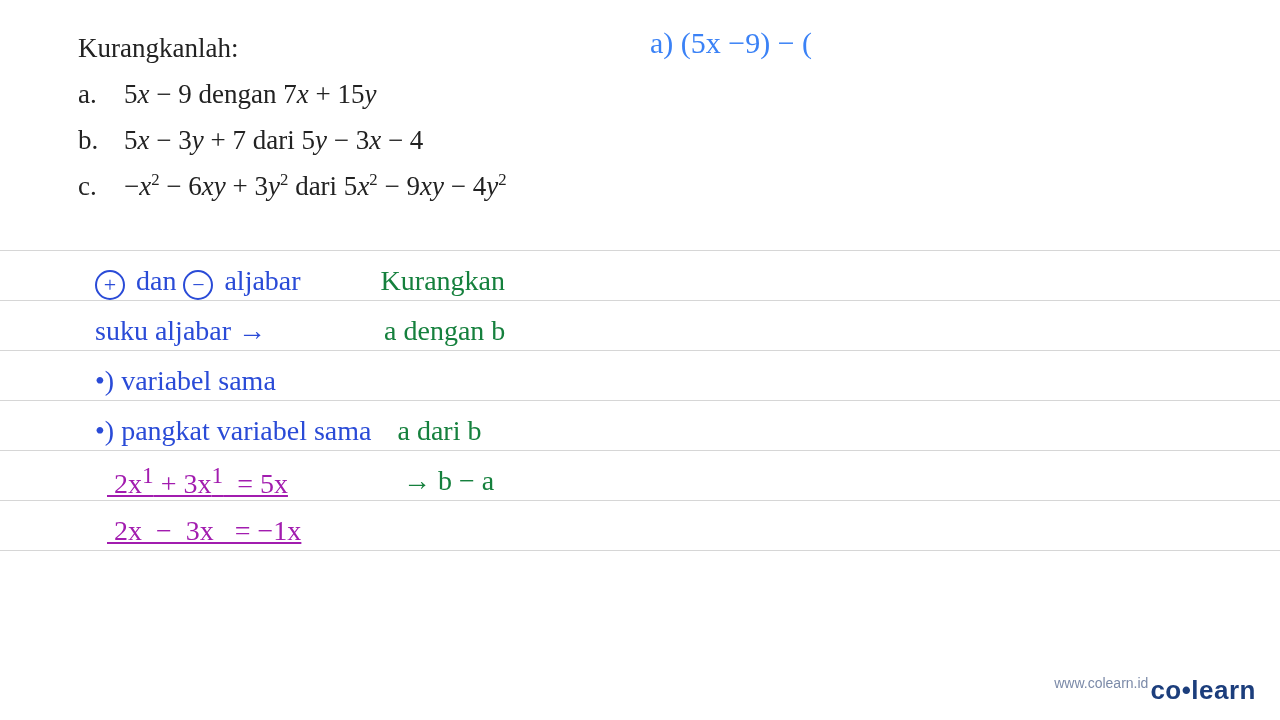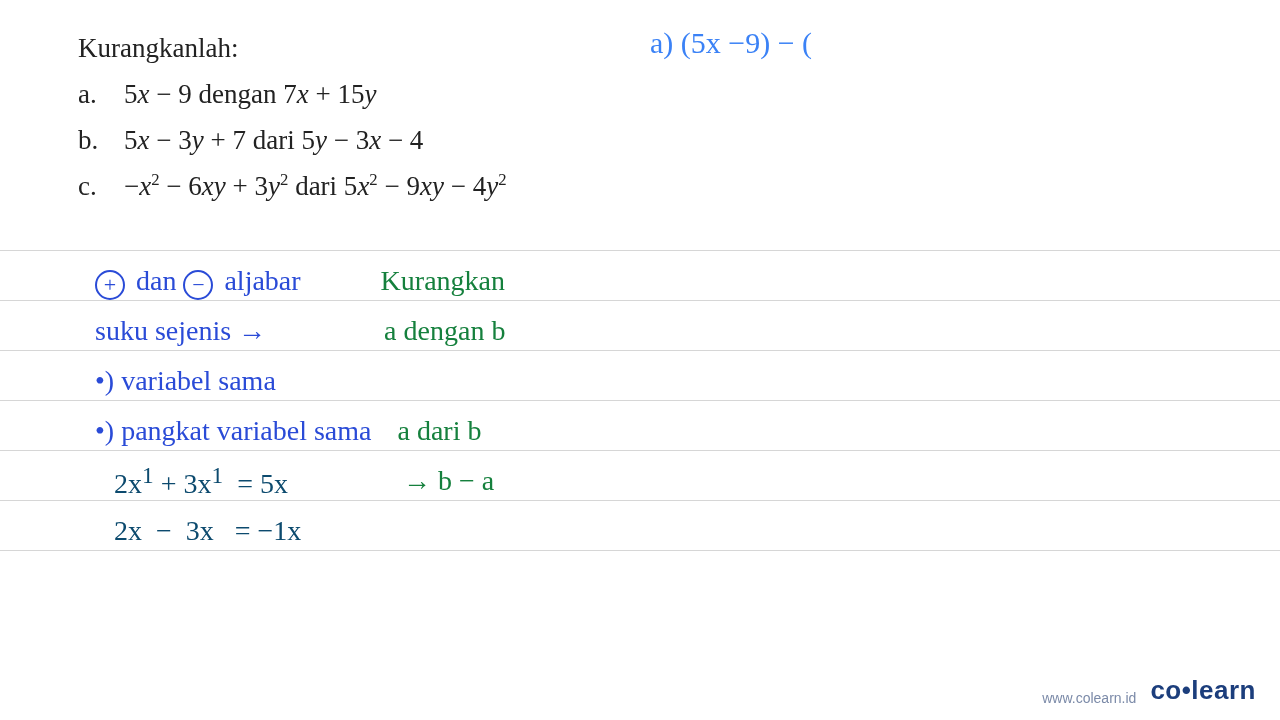--- a/index.html
+++ b/index.html
@@ -126,7 +126,7 @@
       <div class="line-content"><span class="blue" style="padding-left: 0px;"><span class="circ">+</span> dan <span class="circ">−</span> aljabar</span><span class="green" style="padding-left: 80px;">Kurangkan</span></div>
     </div>
     <div class="rule">
-      <div class="line-content"><span class="blue" style="padding-left: 0px;">suku sejenis →</span><span class="green" style="padding-left: 118px;">a dengan b</span></div>
+      <div class="line-content"><span class="blue" style="padding-left: 0px;">suku aljabar →</span><span class="green" style="padding-left: 118px;">a dengan b</span></div>
     </div>
     <div class="rule">
       <div class="line-content"><span class="blue" style="padding-left: 0px;">•) variabel sama</span></div>

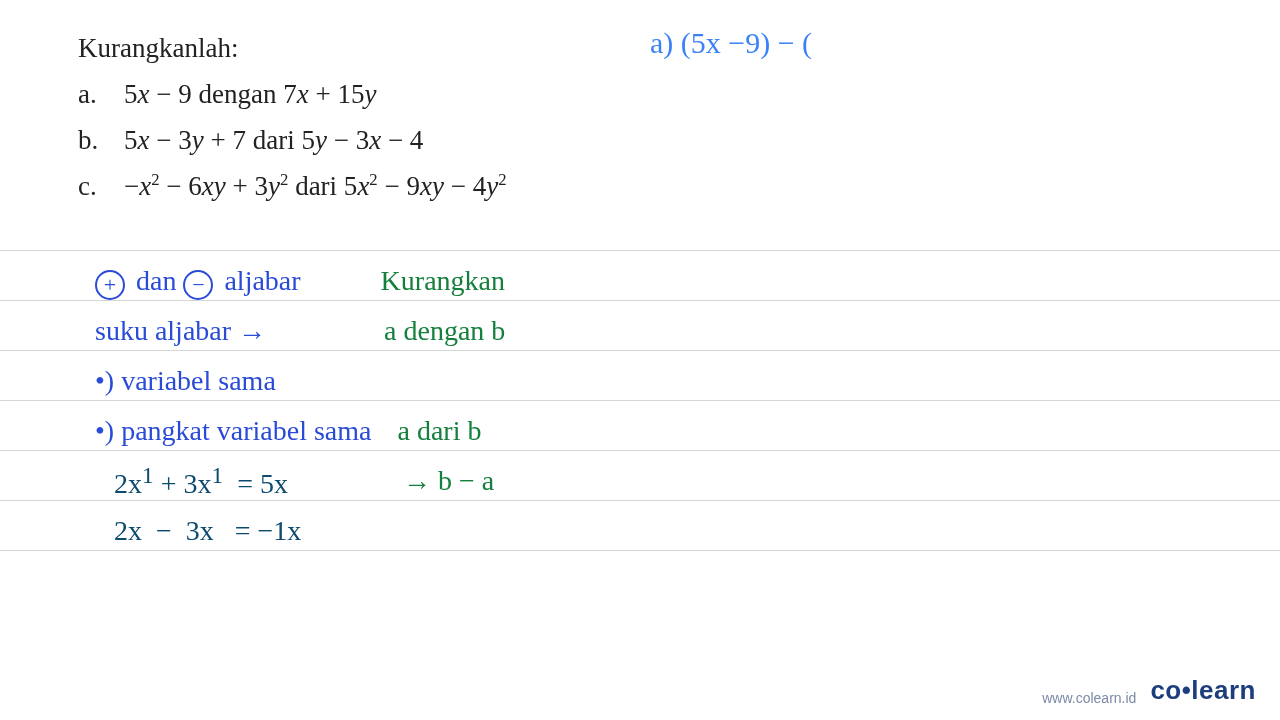--- a/index.html
+++ b/index.html
@@ -57,7 +57,7 @@
   }
   .blue { color: #2a4bd7; }
   .green { color: #15803d; }
-  .red  { color: #0c4a6e; }
+  .red  { color: #a21caf; text-decoration: underline; }
 
   .circ {
     display: inline-flex;

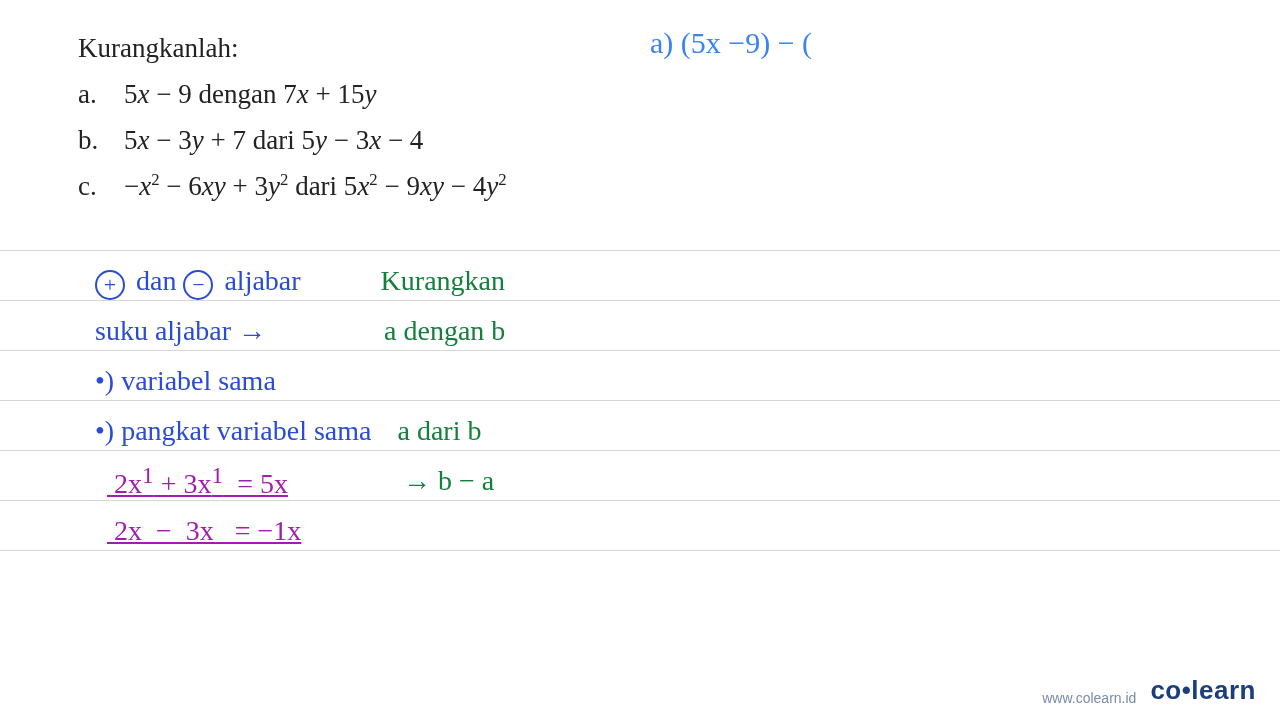--- a/index.html
+++ b/index.html
@@ -78,8 +78,8 @@
     right: 24px;
     bottom: 14px;
     display: flex;
-    align-items: flex-end;
-    gap: 14px;
+    align-items: flex-start;
+    gap: 2px;
   }
   .footer .url {
     font-family: Arial, sans-serif;

